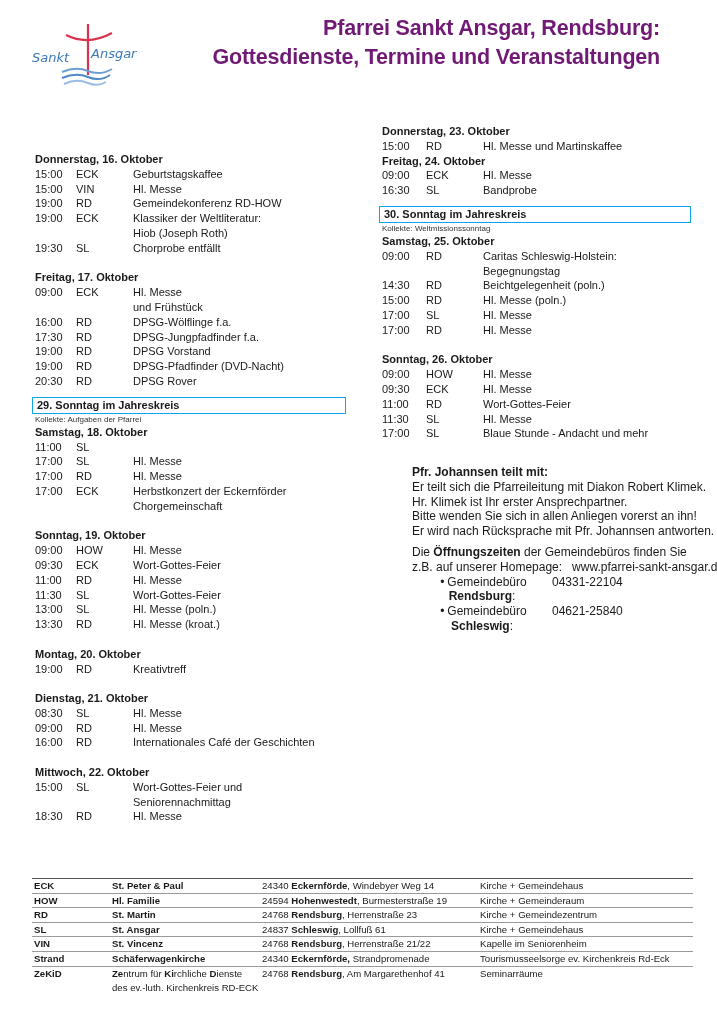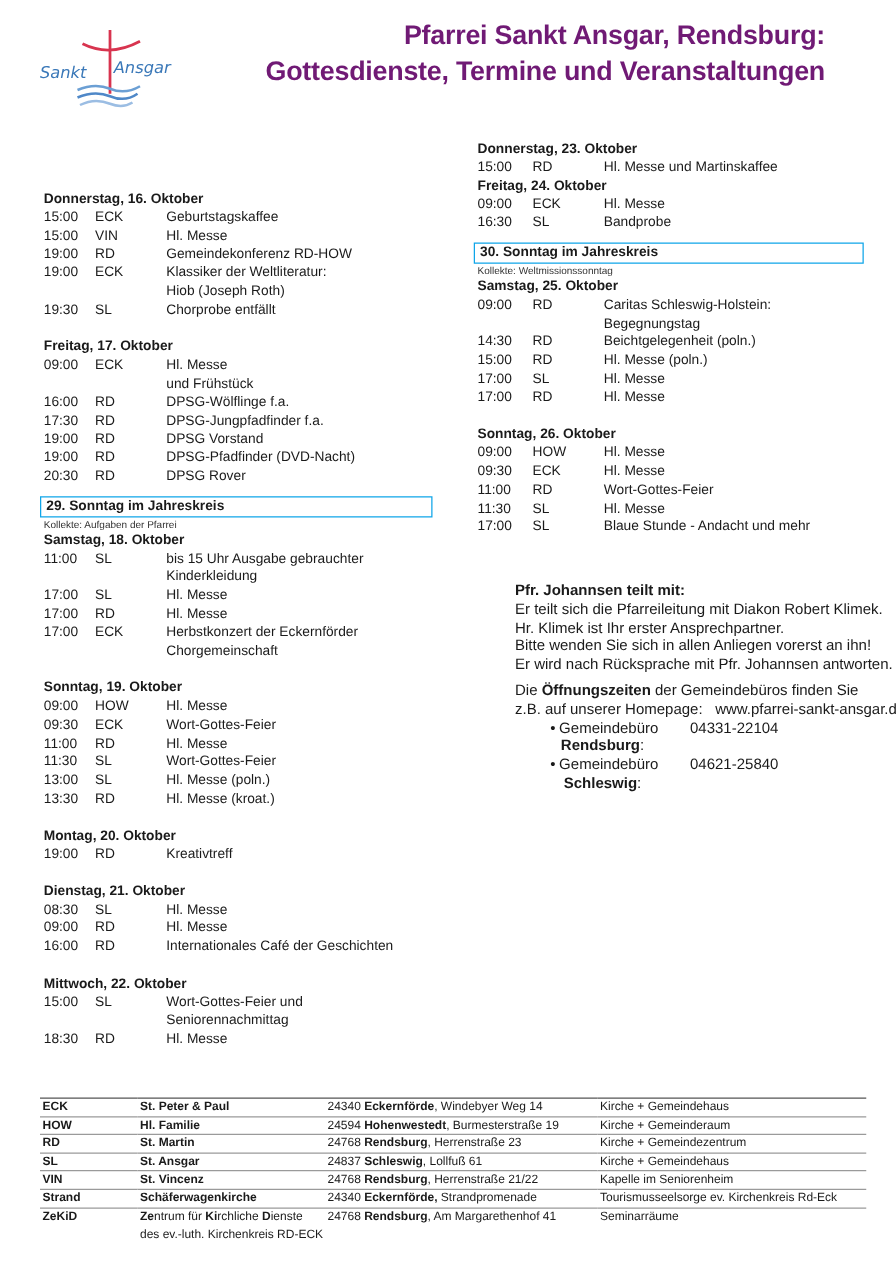--- a/index.html
+++ b/index.html
@@ -10,7 +10,7 @@
          font-weight:bold;font-size:21.5px;line-height:29px;color:#701a75;letter-spacing:-0.2px;}
   .col{position:absolute;font-size:11px;line-height:14.8px;}
   .col-left{left:35px;top:116px;width:315px;margin-top:36px;}
-  .col-right{left:382px;top:112px;width:312px;}
+  .col-right{left:382px;top:124px;width:312px;}
   .day{font-weight:bold;margin:0;}
   .row{display:flex;}
   .row .t{width:41px;flex:none;}

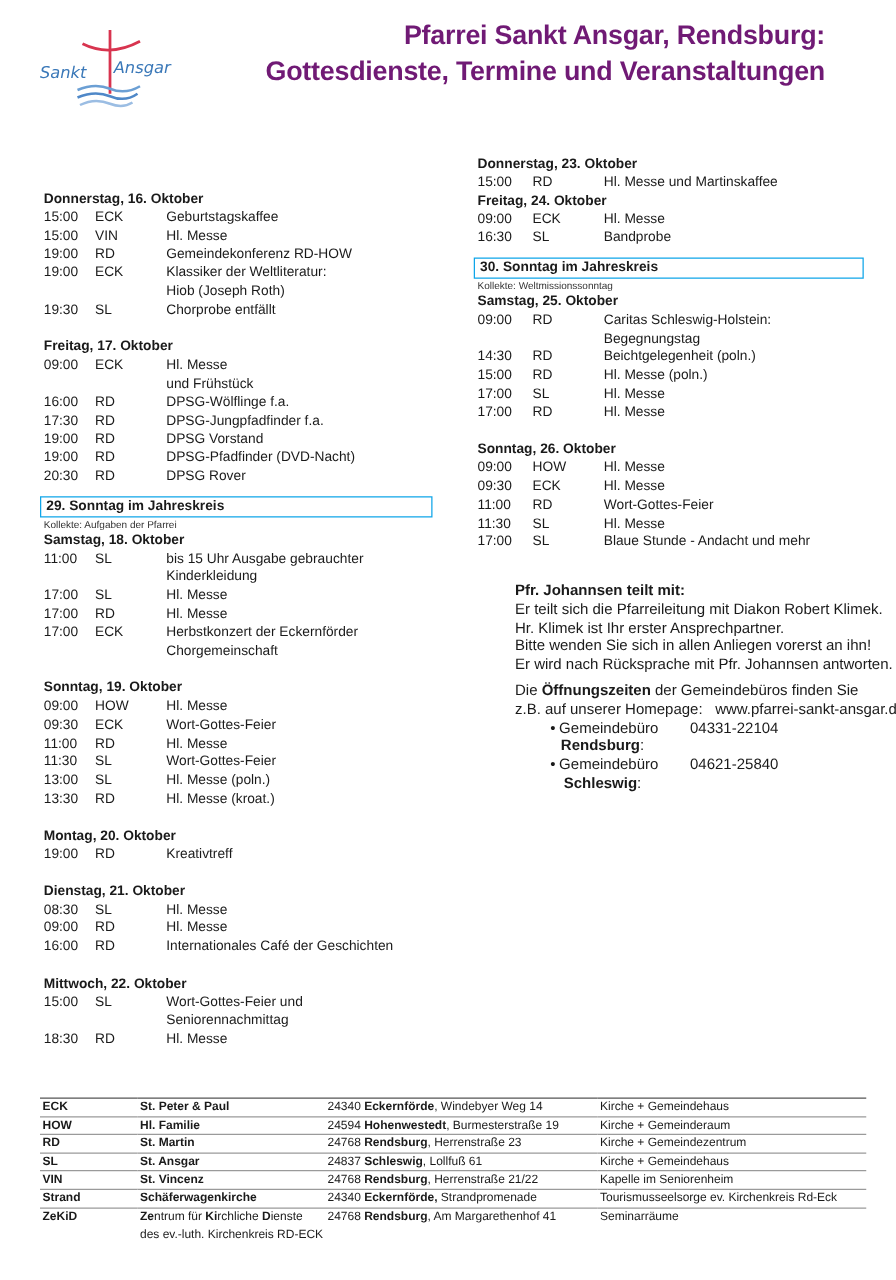--- a/index.html
+++ b/index.html
@@ -131,7 +131,6 @@
     <div class="row">
         <span class="t">11:00</span>
         <span class="l">SL</span>
-        <span class="e"><span>bis 15 Uhr Ausgabe gebrauchter</span><br><span>Kinderkleidung</span></span>
       </div>
     <div class="row">
         <span class="t">17:00</span>

